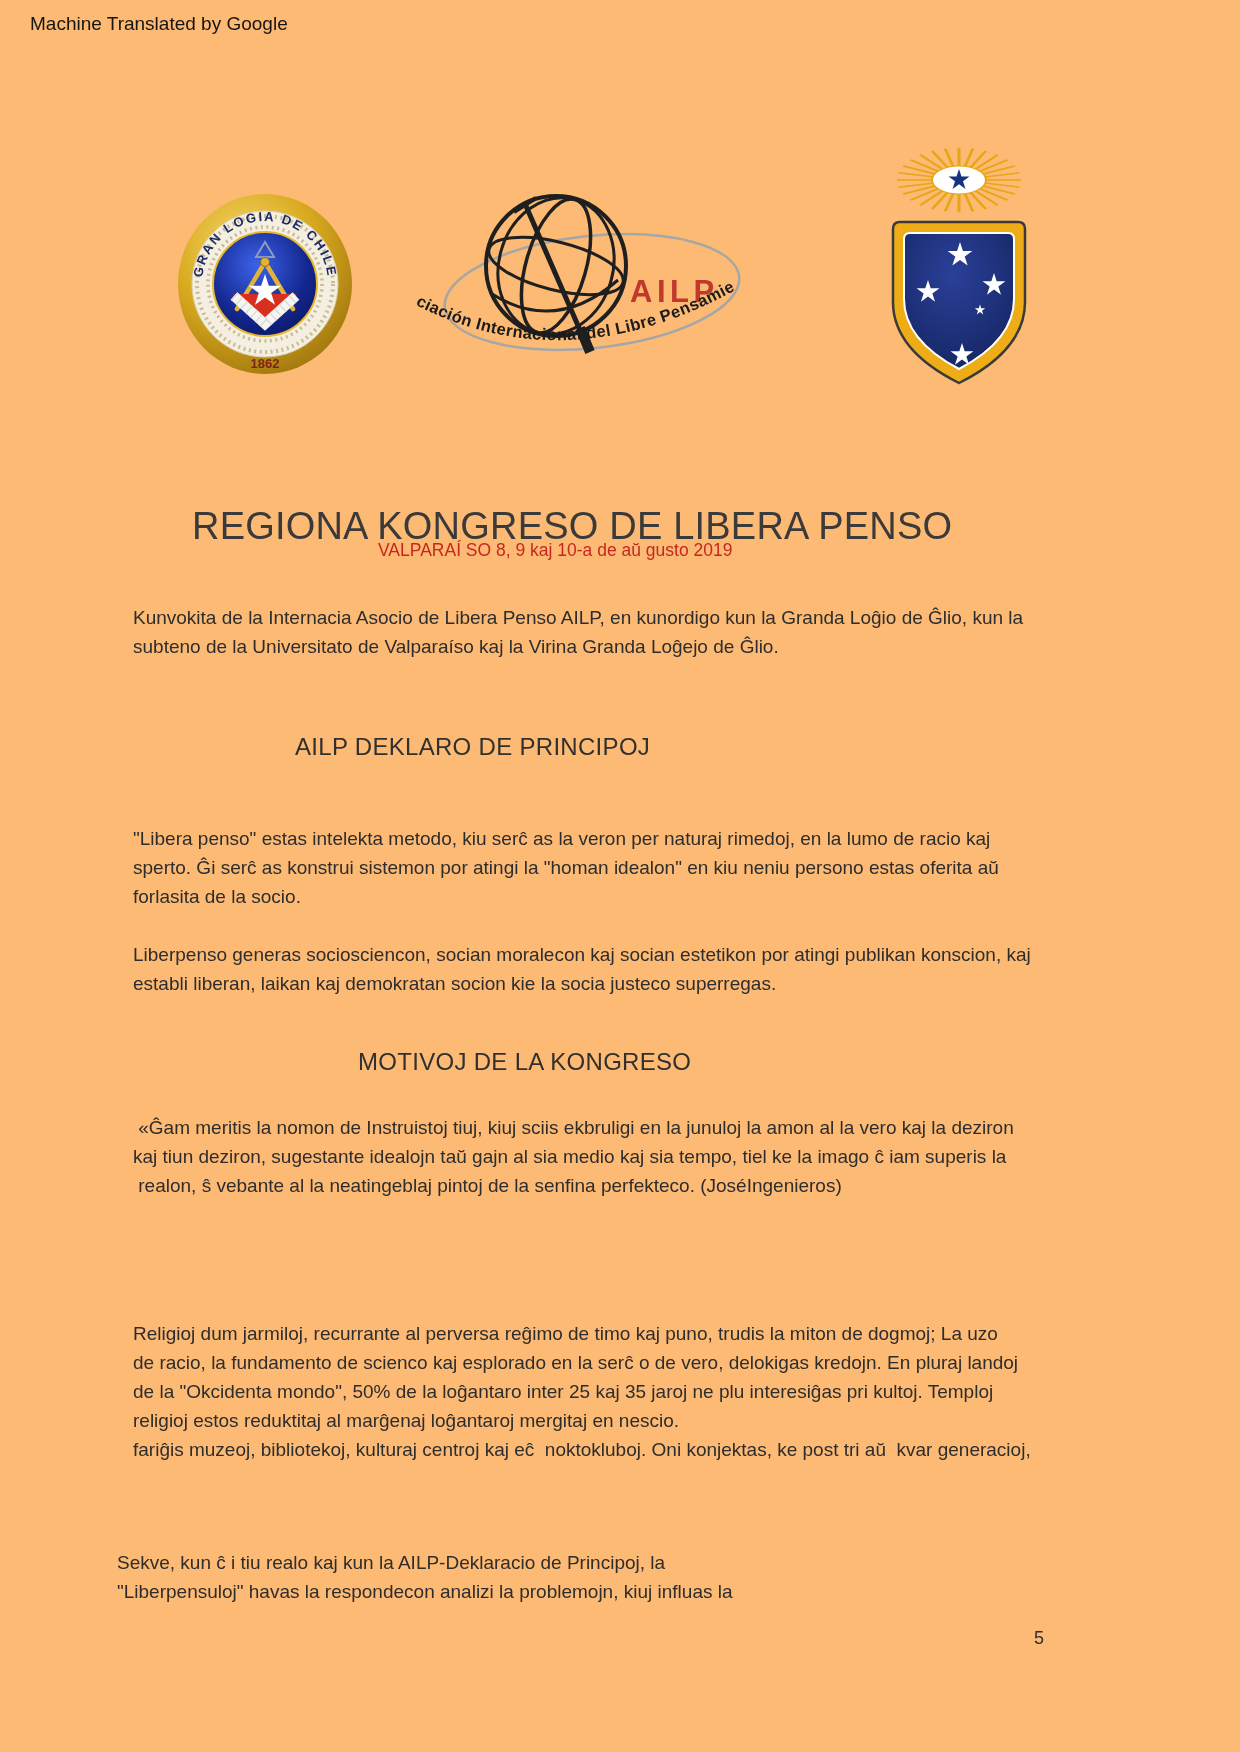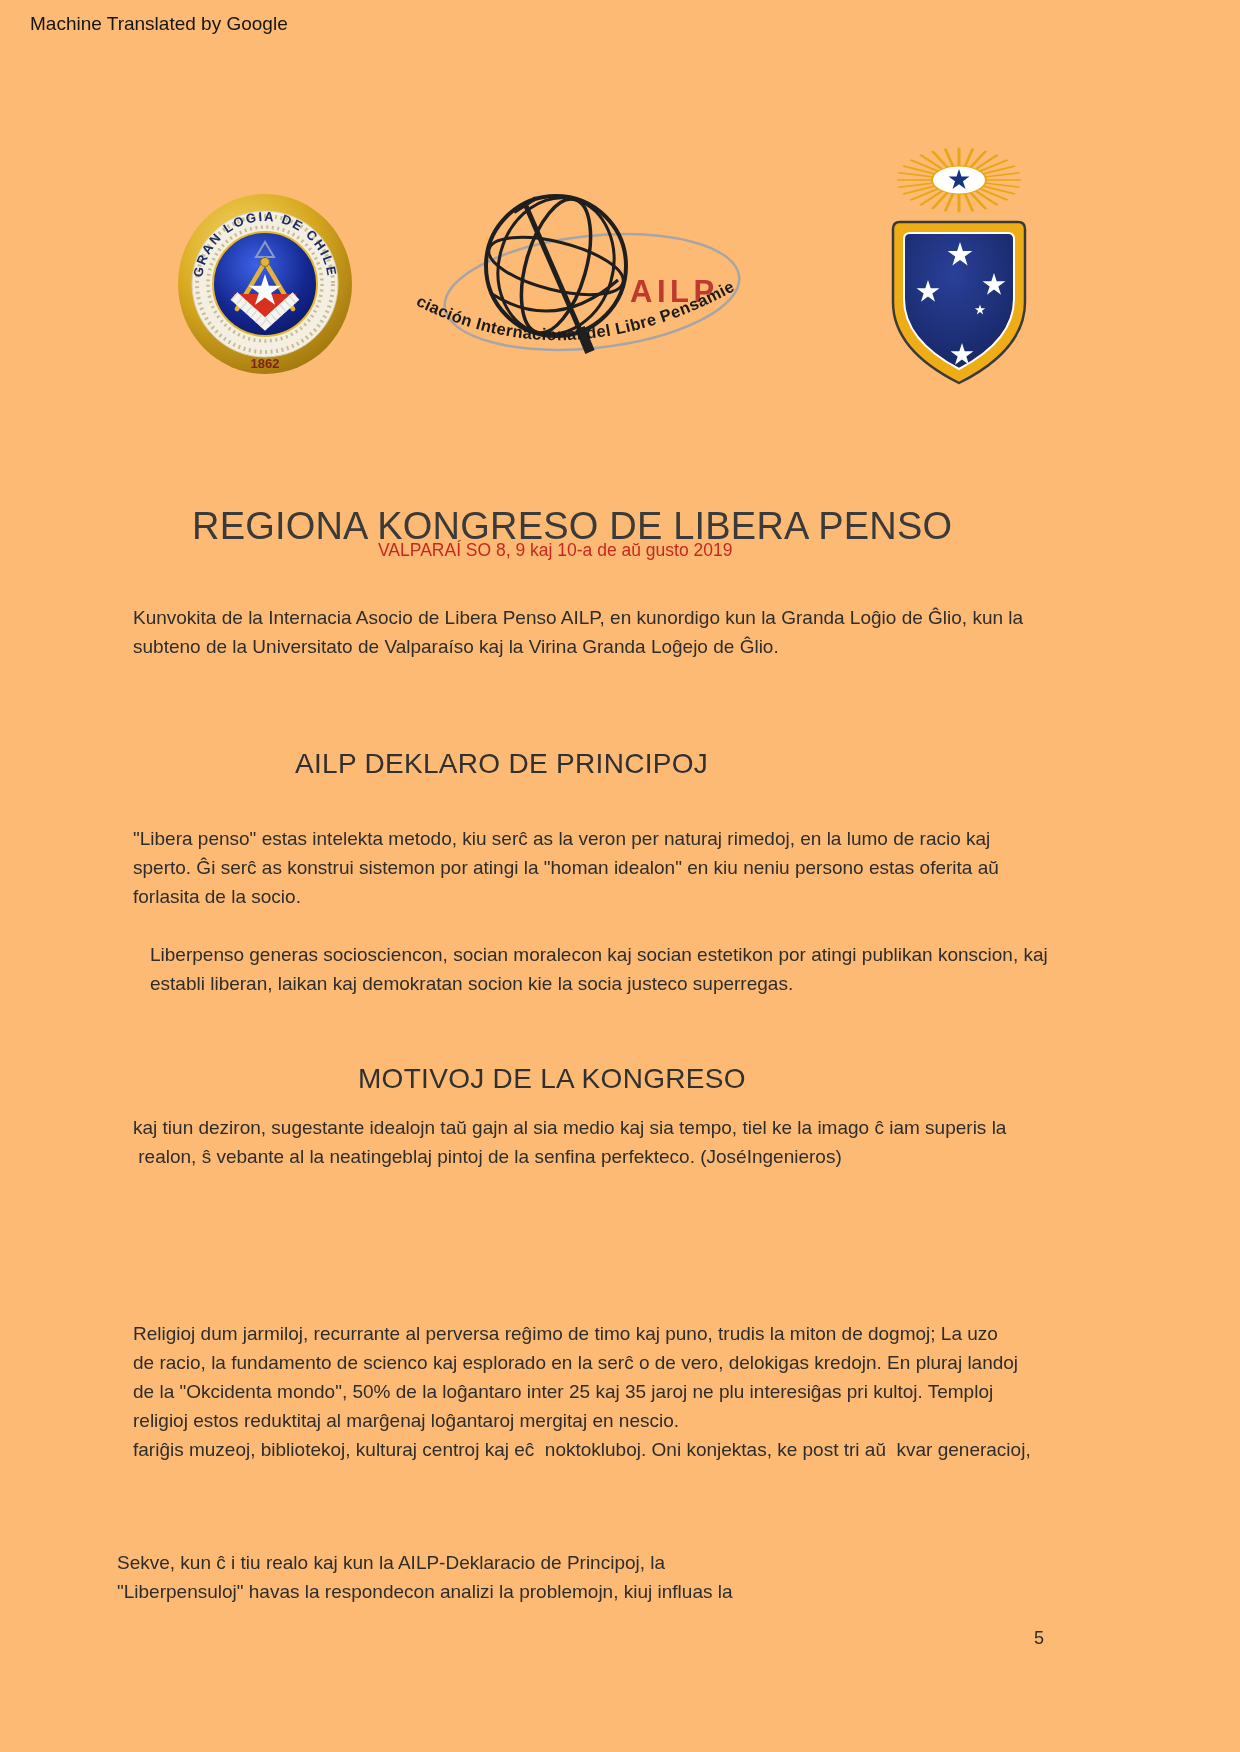--- a/index.html
+++ b/index.html
@@ -14,7 +14,7 @@
   .title-sub { left:378px; top:540px; font-size:17.5px; color:#c62821; }
   .para { font-size:19px; line-height:29px; color:#2d2d2d; }
   .line { white-space:pre; }
-  .heading { font-size:28px; color:#303030; letter-spacing:0.3px;margin-top:15px; }
+  .heading { font-size:24px; color:#303030; letter-spacing:0.3px; }
   .pagenum { left:1034px; top:1628px; font-size:18px; color:#2d2d2d; }
 </style>
 </head>

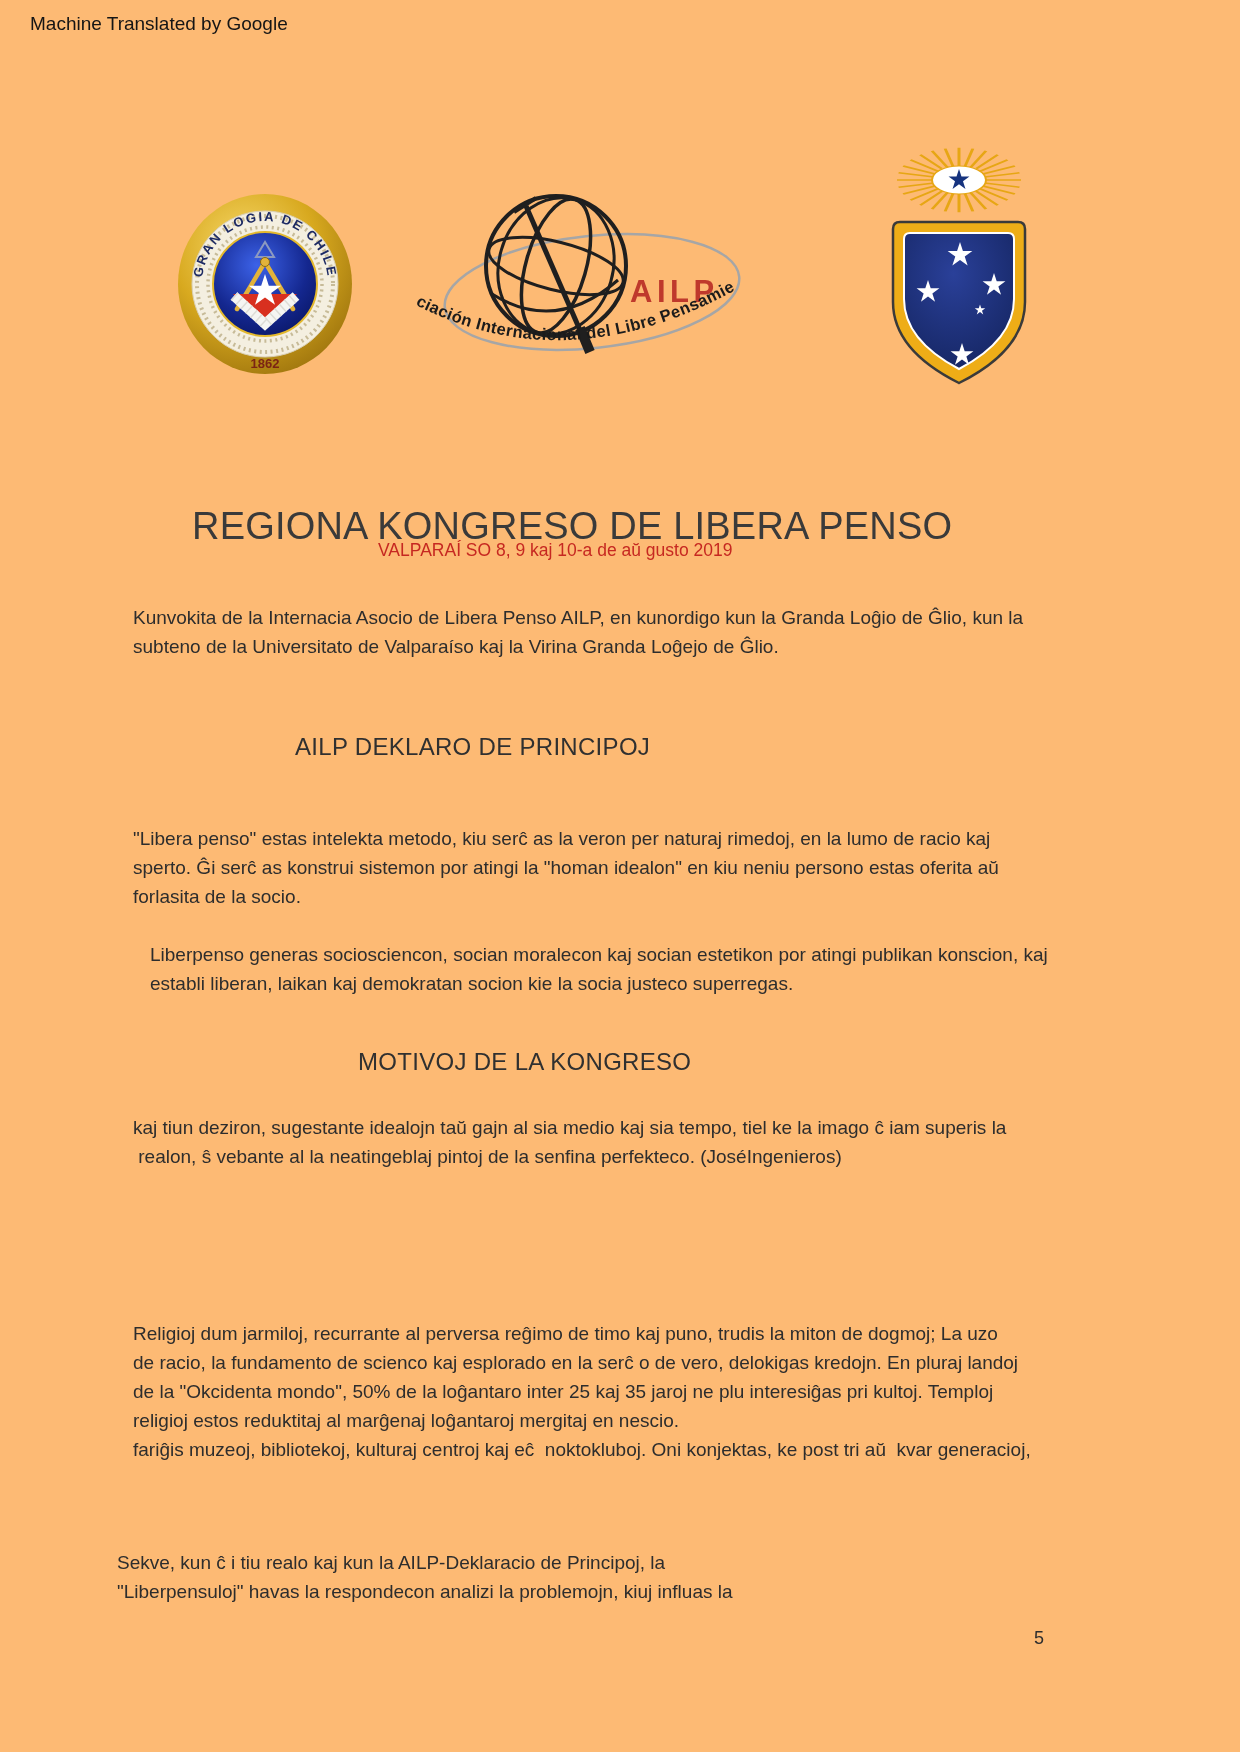--- a/index.html
+++ b/index.html
@@ -130,7 +130,7 @@
     <div class="line">forlasita de la socio.</div>
   </div>
 
-  <div class="abs para" style="left:150px; top:940px;">
+  <div class="abs para" style="left:133px; top:940px;">
     <div class="line">Liberpenso generas sociosciencon, socian moralecon kaj socian estetikon por atingi publikan konscion, kaj</div>
     <div class="line">establi liberan, laikan kaj demokratan socion kie la socia justeco superregas.</div>
   </div>

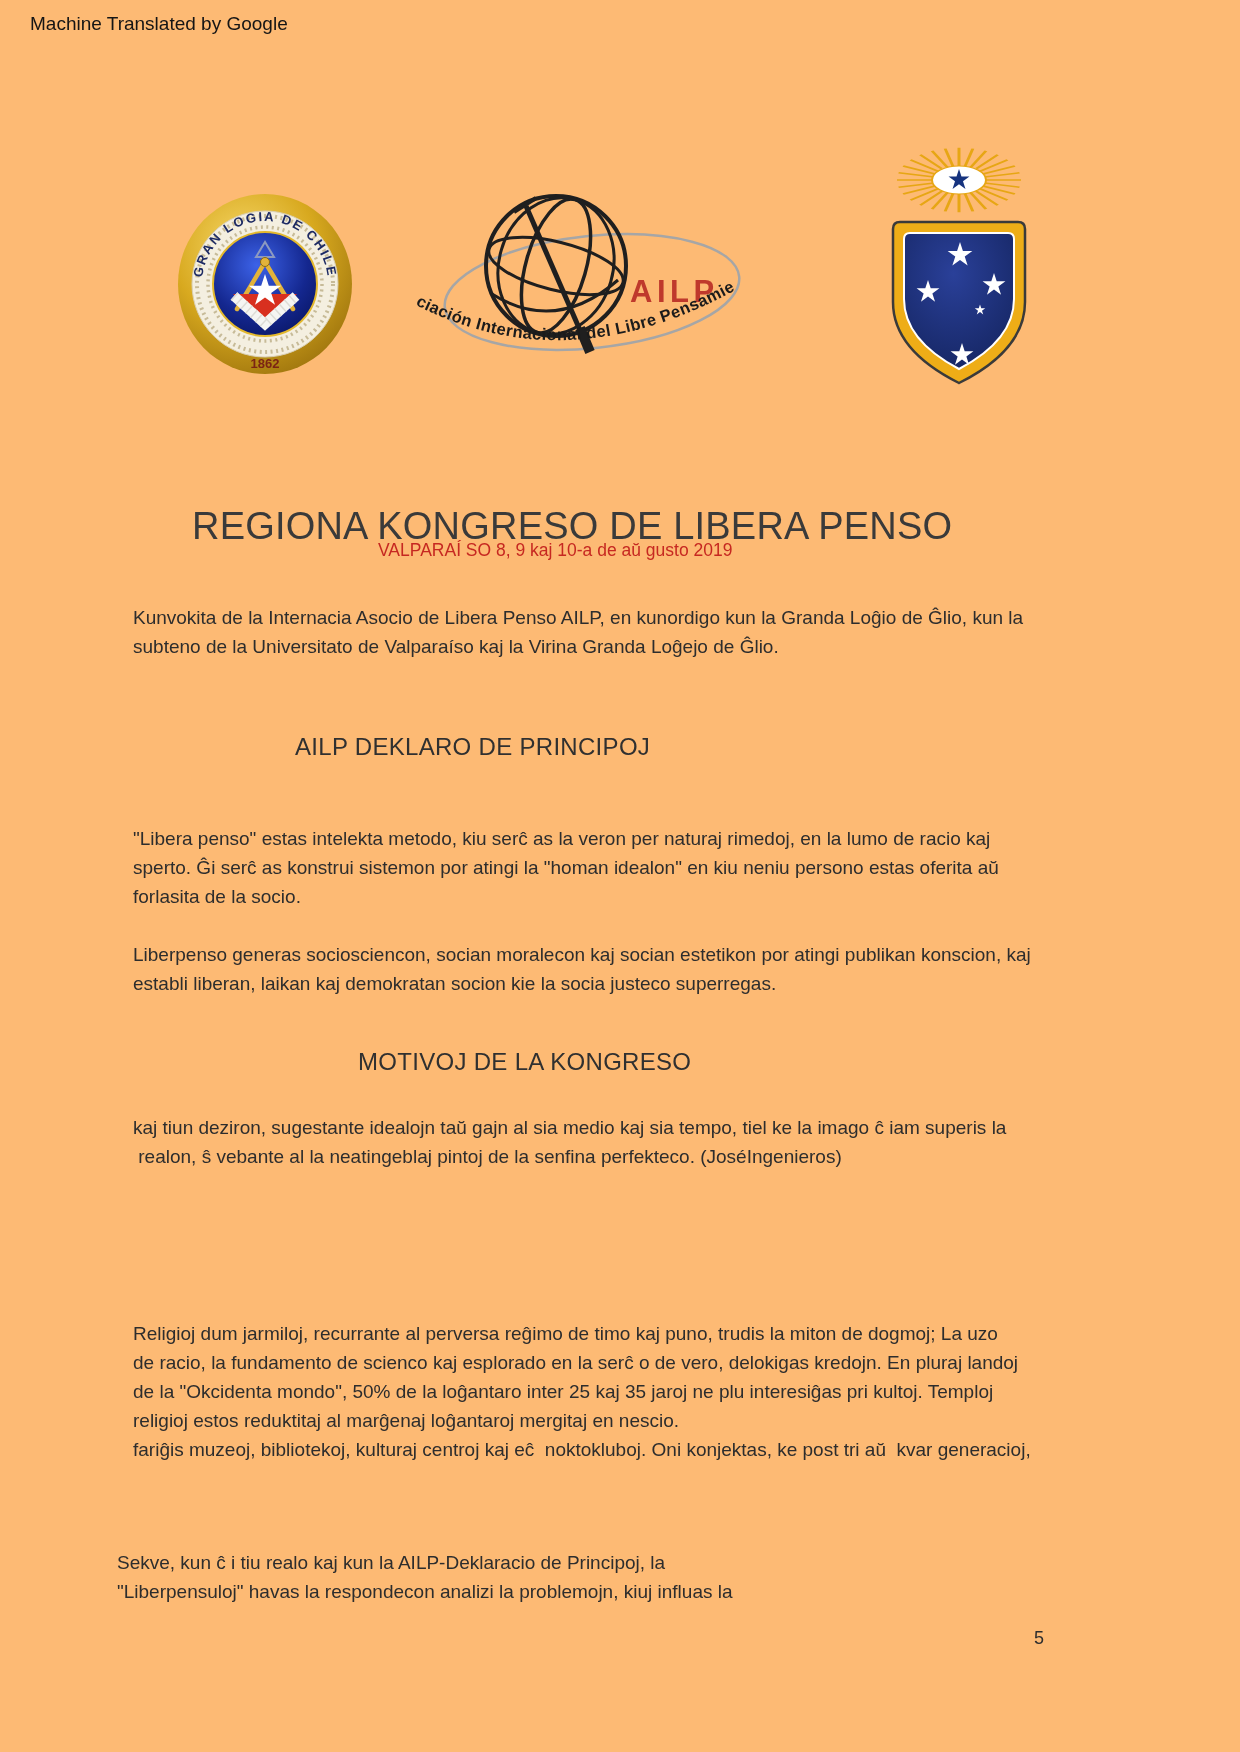--- a/index.html
+++ b/index.html
@@ -138,6 +138,7 @@
   <div class="abs heading" style="left:358px; top:1048px;">MOTIVOJ DE LA KONGRESO</div>
 
   <div class="abs para" style="left:133px; top:1113px;">
+    <div class="line"> «Ĝam meritis la nomon de Instruistoj tiuj, kiuj sciis ekbruligi en la junuloj la amon al la vero kaj la deziron</div>
     <div class="line">kaj tiun deziron, sugestante idealojn taŭ gajn al sia medio kaj sia tempo, tiel ke la imago ĉ iam superis la</div>
     <div class="line"> realon, ŝ vebante al la neatingeblaj pintoj de la senfina perfekteco. (JoséIngenieros)</div>
   </div>

